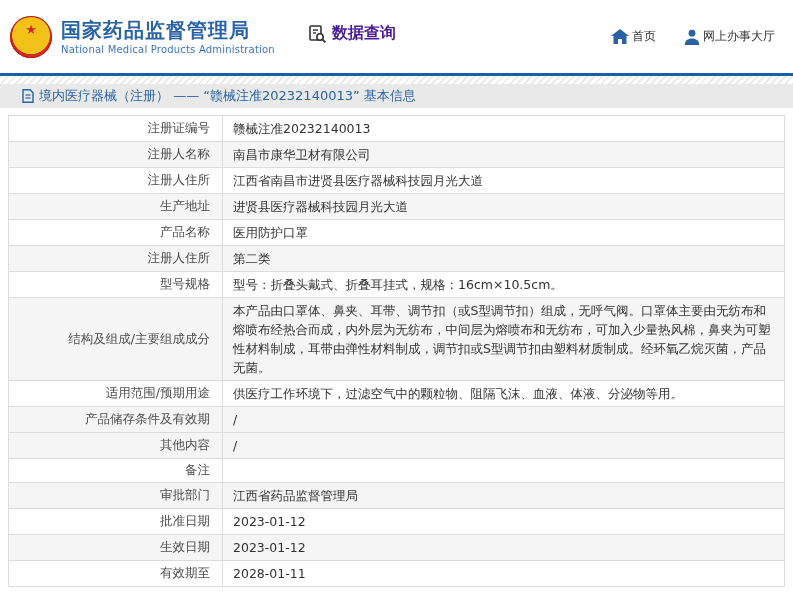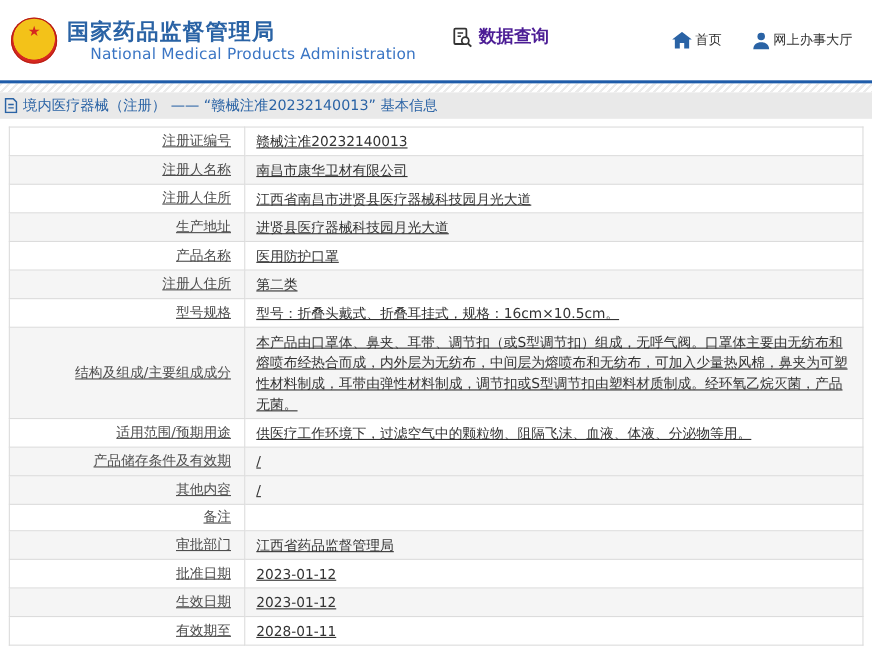--- a/index.html
+++ b/index.html
@@ -15,7 +15,7 @@
     color:#d6281f; font-size:13px; line-height:13px; }
   .brand { margin-left:9px; cursor:pointer; }
   .brand-title { color:#2a63a5; font-size:20px; font-weight:bold; letter-spacing:1px; line-height:24px; }
-  .brand-sub { color:#3a75c4; font-size:14px; margin-top:2px; letter-spacing:.2px;margin-left:21px; }
+  .brand-sub { color:#3a75c4; font-size:10px; margin-top:2px; letter-spacing:.2px; }
   .section-tab { display:flex; align-items:center; gap:5px; margin-left:32px; margin-top:-6px;
     color:#4c1d95; font-size:16px; font-weight:bold; cursor:pointer; }
   .nav { margin-left:auto; display:flex; gap:28px; }

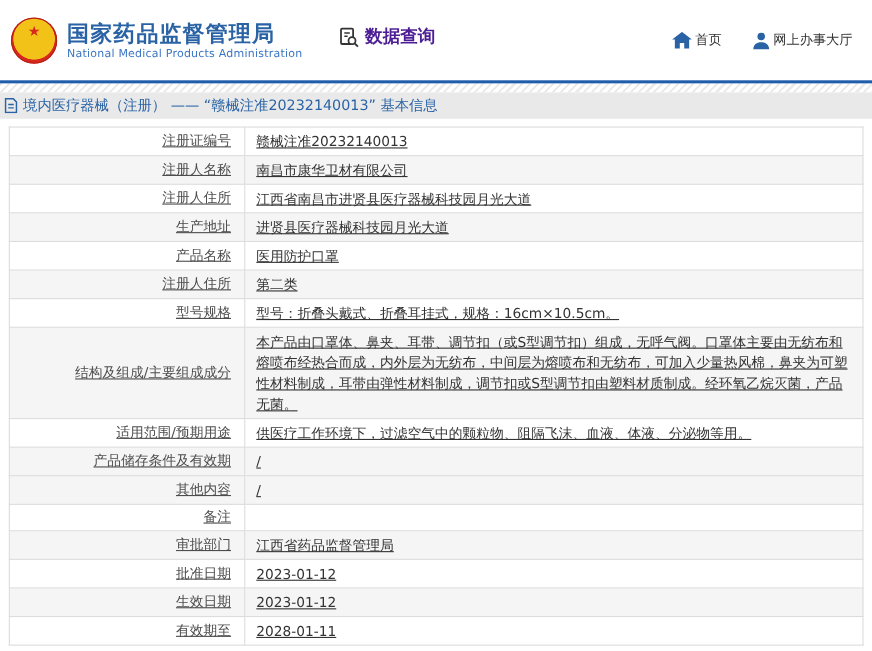--- a/index.html
+++ b/index.html
@@ -26,7 +26,7 @@
   .blue-line { height:3px; background:#1f5ca9; }
   .hatch { height:8px; background:repeating-linear-gradient(135deg,#ebebeb 0 2px,#ffffff 2px 5px); }
   .title-bar { height:24px; background:#e9e9e9; display:flex; align-items:center;
-    padding-left:4px; gap:5px; }
+    padding-left:22px; gap:5px; }
   .title-bar .txt { color:#2a63a5; font-size:13px; }
 
   

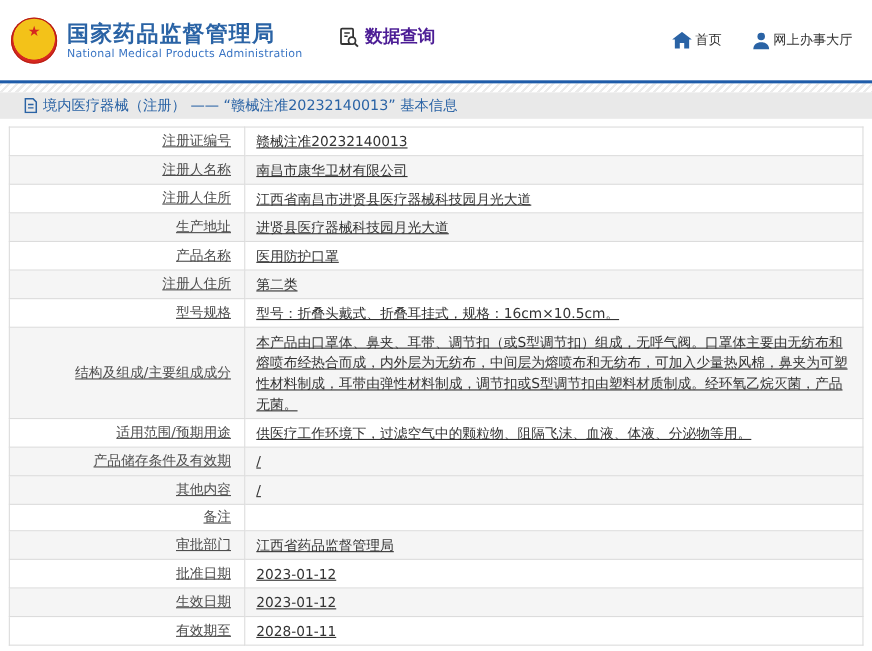--- a/index.html
+++ b/index.html
@@ -32,7 +32,7 @@
   
   table.info { width:777px; margin:7px 8px 0 8px; border-collapse:collapse;
     font-size:12.5px; border:1px solid #c9c9c9; }
-  table.info td { border:1px solid #dcdcdc; vertical-align:middle;text-decoration:underline; }
+  table.info td { border:1px solid #dcdcdc; vertical-align:middle; }
   tr.row { height:23px; background:#fff; }
   tr.row.alt { background:#f5f5f5; }
   td.label-cell { width:214px; text-align:right; padding:3px 12px 3px 6px; color:#4d4d4d; }

